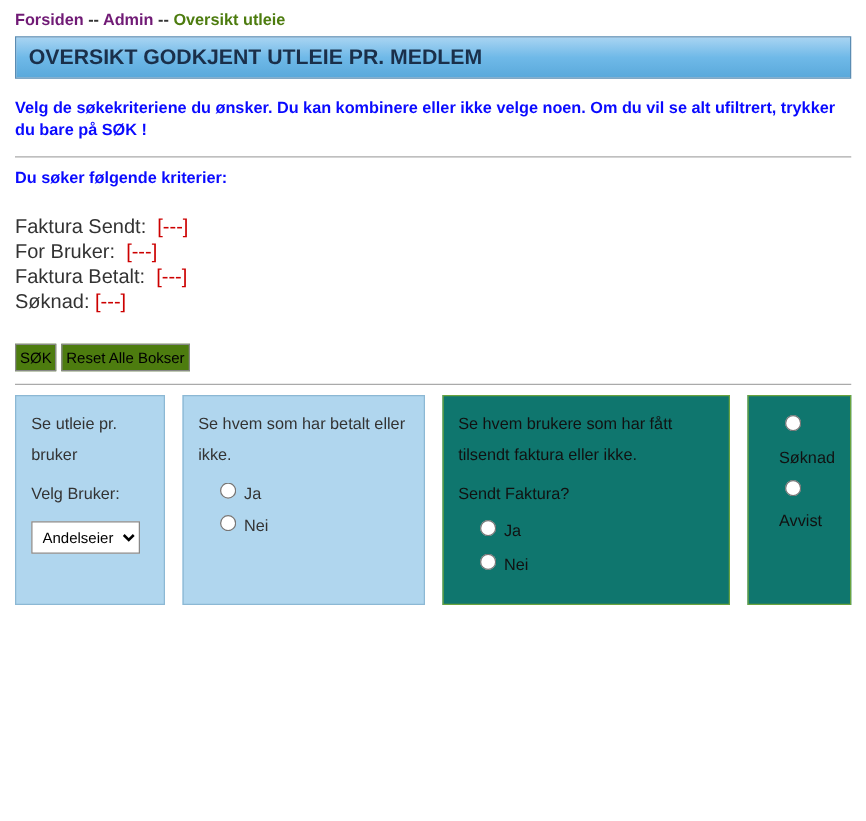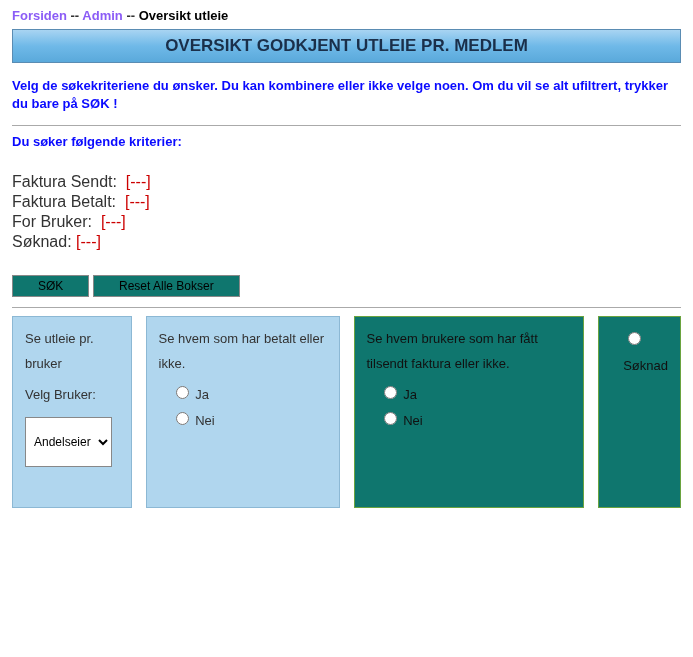--- a/index.html
+++ b/index.html
@@ -18,7 +18,7 @@
     margin-bottom: 6px;
   }
   .breadcrumb a {
-    color: #8b5cf6;
+    color: #701a75;
     text-decoration: none;
     cursor: pointer;
   }

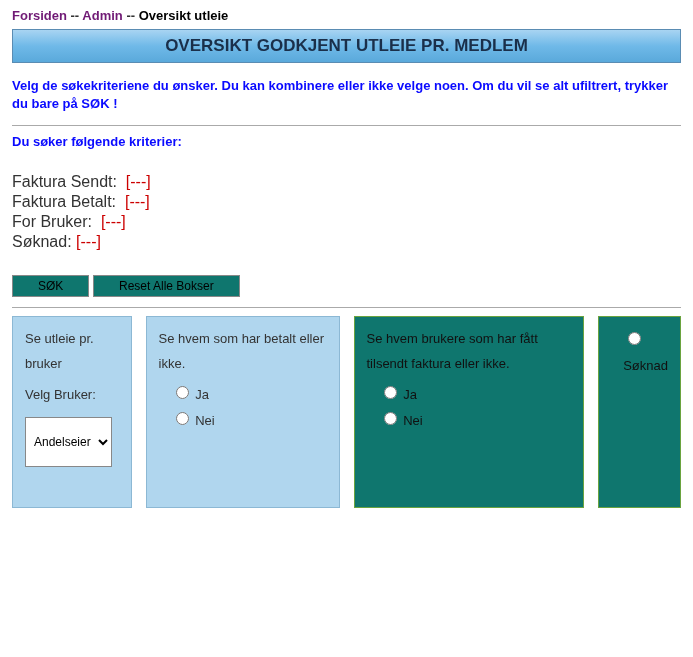--- a/index.html
+++ b/index.html
@@ -23,7 +23,7 @@
     cursor: pointer;
   }
   .breadcrumb .sep { color: #333; }
-  .breadcrumb .current { color: #000000; }
+  .breadcrumb .current { color: #4d7c0f; }
   .title-bar {
     background: linear-gradient(to bottom, #a8d4f2 0%, #6fb9e8 50%, #5aa9db 100%);
     border: 1px solid #5a8cb3;

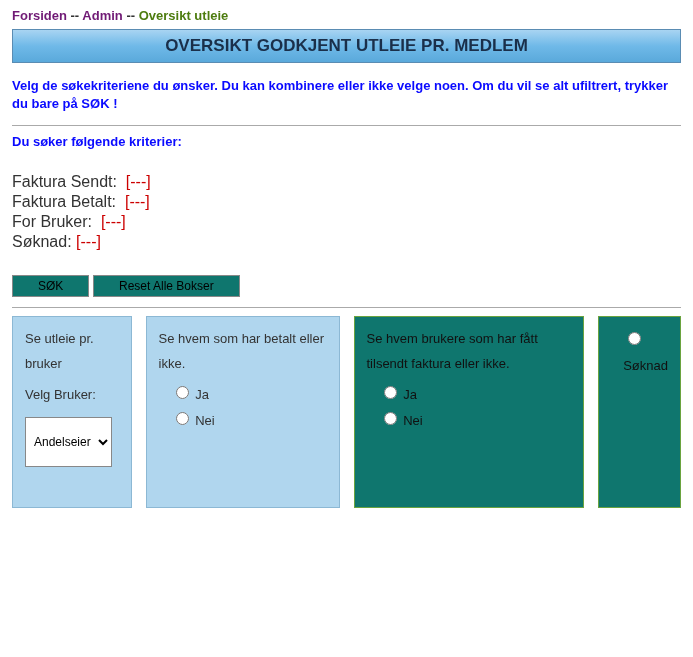--- a/index.html
+++ b/index.html
@@ -32,7 +32,6 @@
     font-weight: bold;
     color: #1a2f4a;
     margin-bottom: 14px;
-    text-align: center;
   }
   .instructions {
     color: #0a0aff;

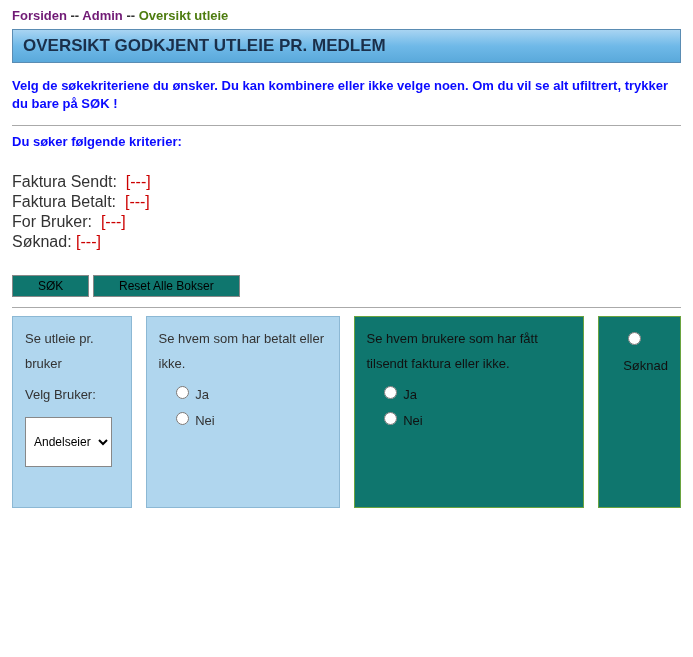--- a/index.html
+++ b/index.html
@@ -132,11 +132,11 @@
     <span class="val">[---]</span>
   </div>
   <div class="criteria-line">
+    <span>For Bruker:</span>&nbsp;
+    <span class="val">[---]</span>
+  </div>
+  <div class="criteria-line">
     <span>Faktura Betalt:</span>&nbsp;
-    <span class="val">[---]</span>
-  </div>
-  <div class="criteria-line">
-    <span>For Bruker:</span>&nbsp;
     <span class="val">[---]</span>
   </div>
   <div class="criteria-line">

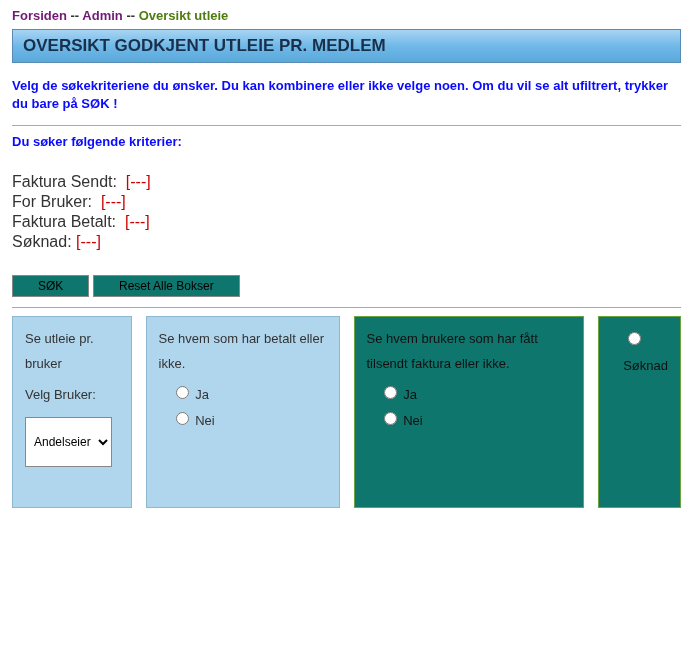--- a/index.html
+++ b/index.html
@@ -64,8 +64,8 @@
   .button-row button {
     font-family: Verdana, Geneva, sans-serif;
     font-size: 12px;
-    padding: 3px 25px;
-    background: #0f766e;
+    padding: 3px 3px;
+    background: #4d7c0f;
     border: 1px solid #888;
     cursor: pointer;
   }

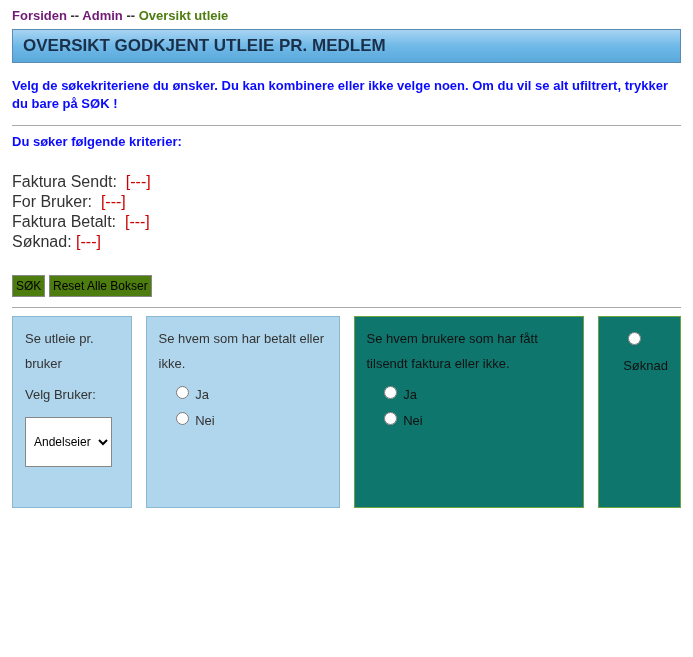--- a/index.html
+++ b/index.html
@@ -181,6 +181,7 @@
   <div class="right-col">
     <div class="panel panel-green">
       <div class="panel-heading">Se hvem brukere som har fått tilsendt faktura eller ikke.</div>
+      <div class="sub-heading">Sendt Faktura?</div>
       <div class="radio-group">
         <div>
           <input type="radio" name="sendt" style="">

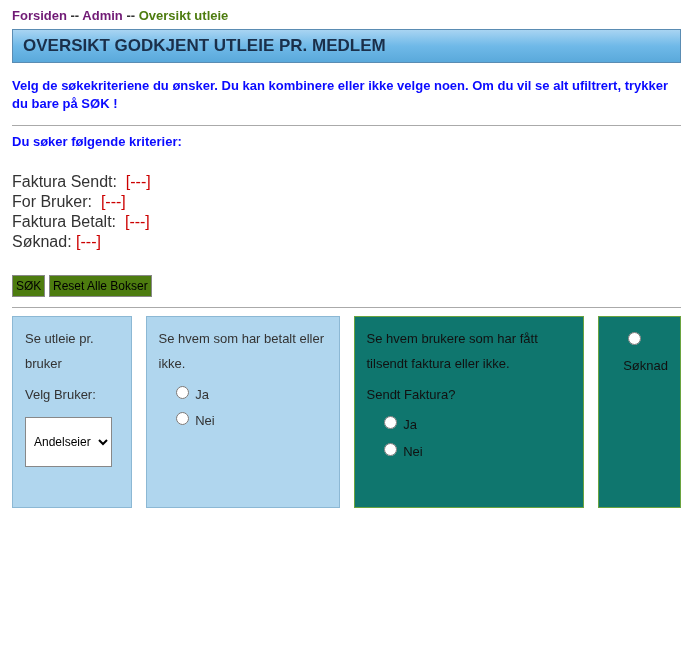--- a/index.html
+++ b/index.html
@@ -200,6 +200,10 @@
           <input type="radio" name="sort" style="">
           <span>Søknad</span>
         </div>
+        <div>
+          <input type="radio" name="sort" style="">
+          <span>Avvist</span>
+        </div>
       </div>
     </div>
   </div>

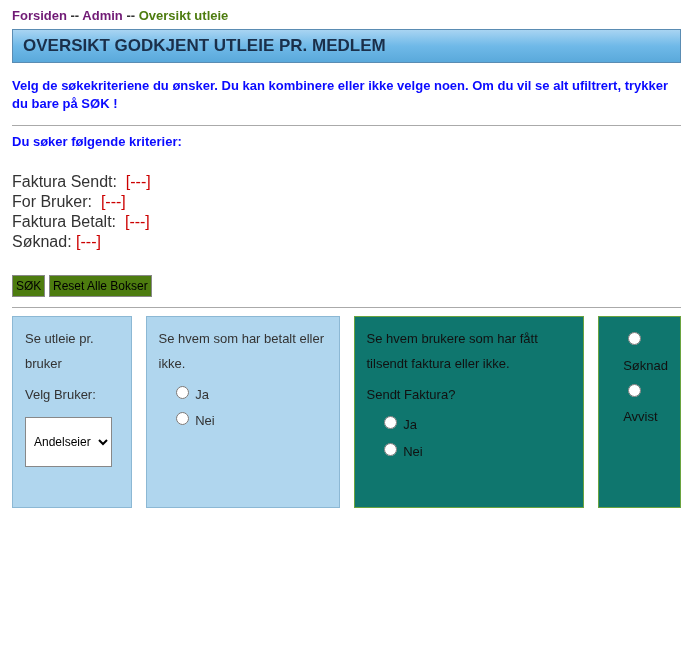--- a/index.html
+++ b/index.html
@@ -99,7 +99,7 @@
     font-size: 12px;
     background: #fff;
     border: 1px solid #888;
-    padding: 16px 4px;
+    padding: 4px 4px;
     margin-top: 4px;
   }
   .radio-group { padding-left: 12px; }

